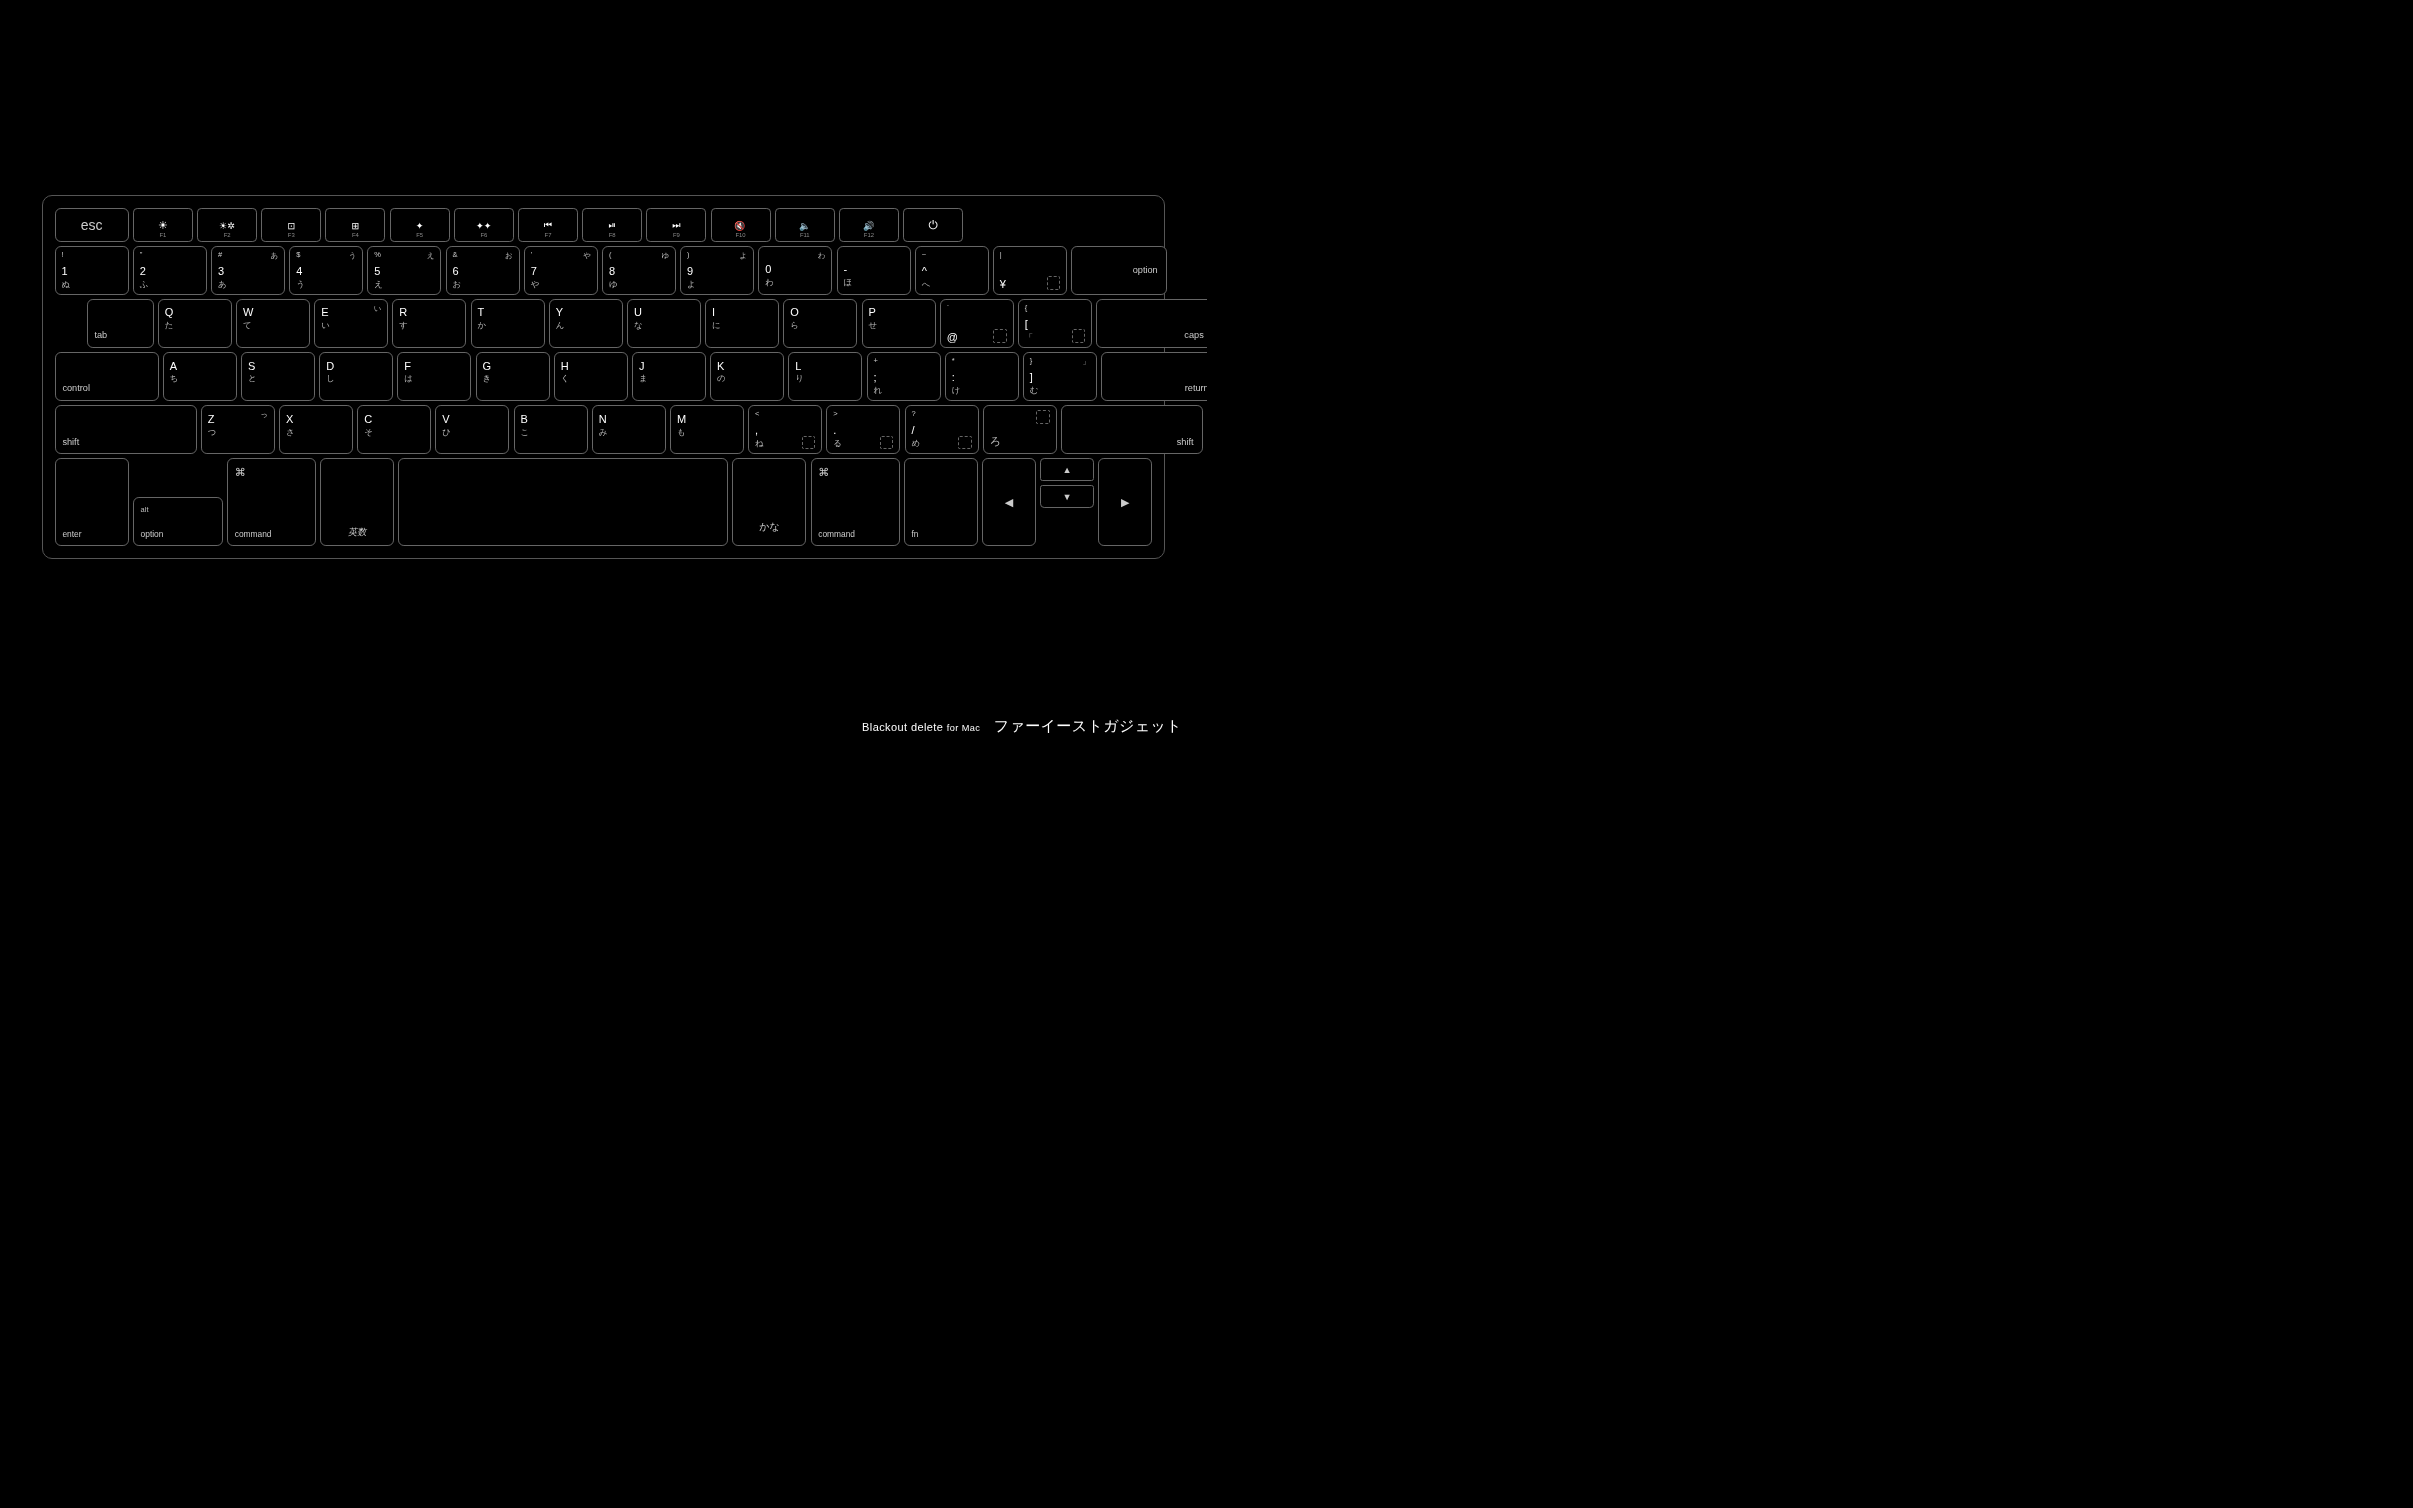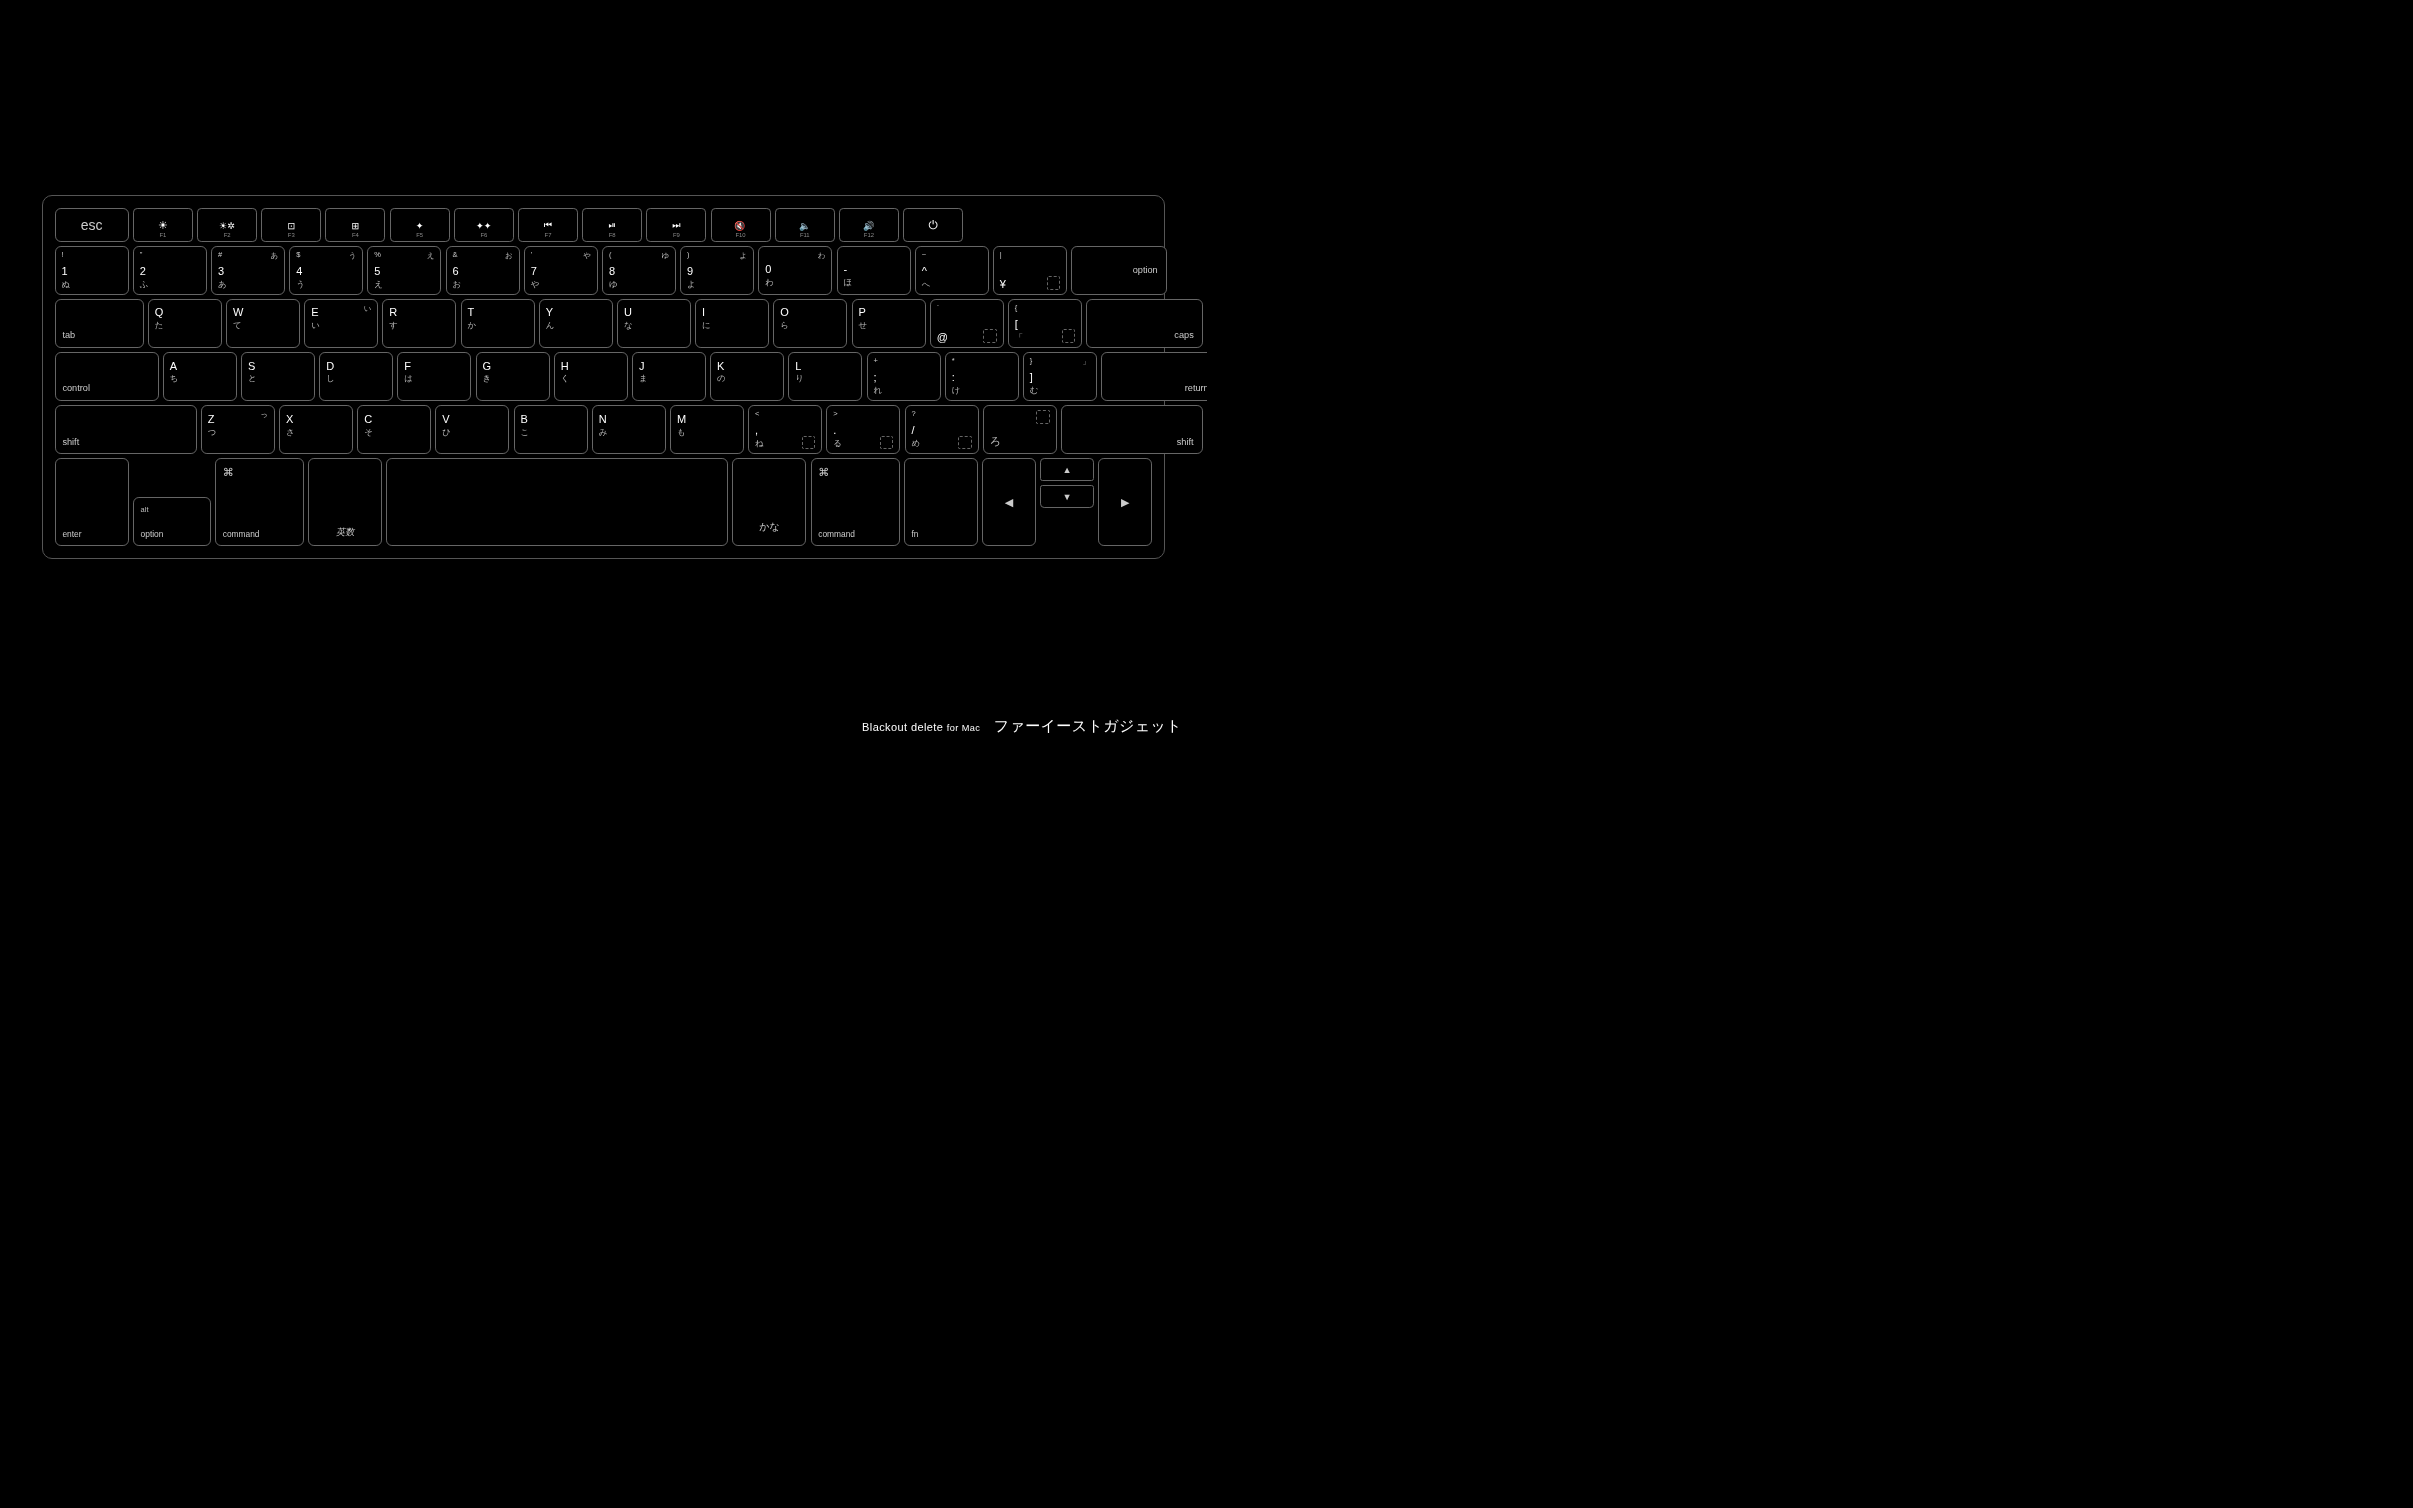--- a/index.html
+++ b/index.html
@@ -70,7 +70,7 @@
     .key-delete { width: 96px; }
 
     
-    .key-tab { width: 89px; }
+    .key-tab { width: 67px; margin-left: 32px; }
 
     
     .key-control { width: 104px; }

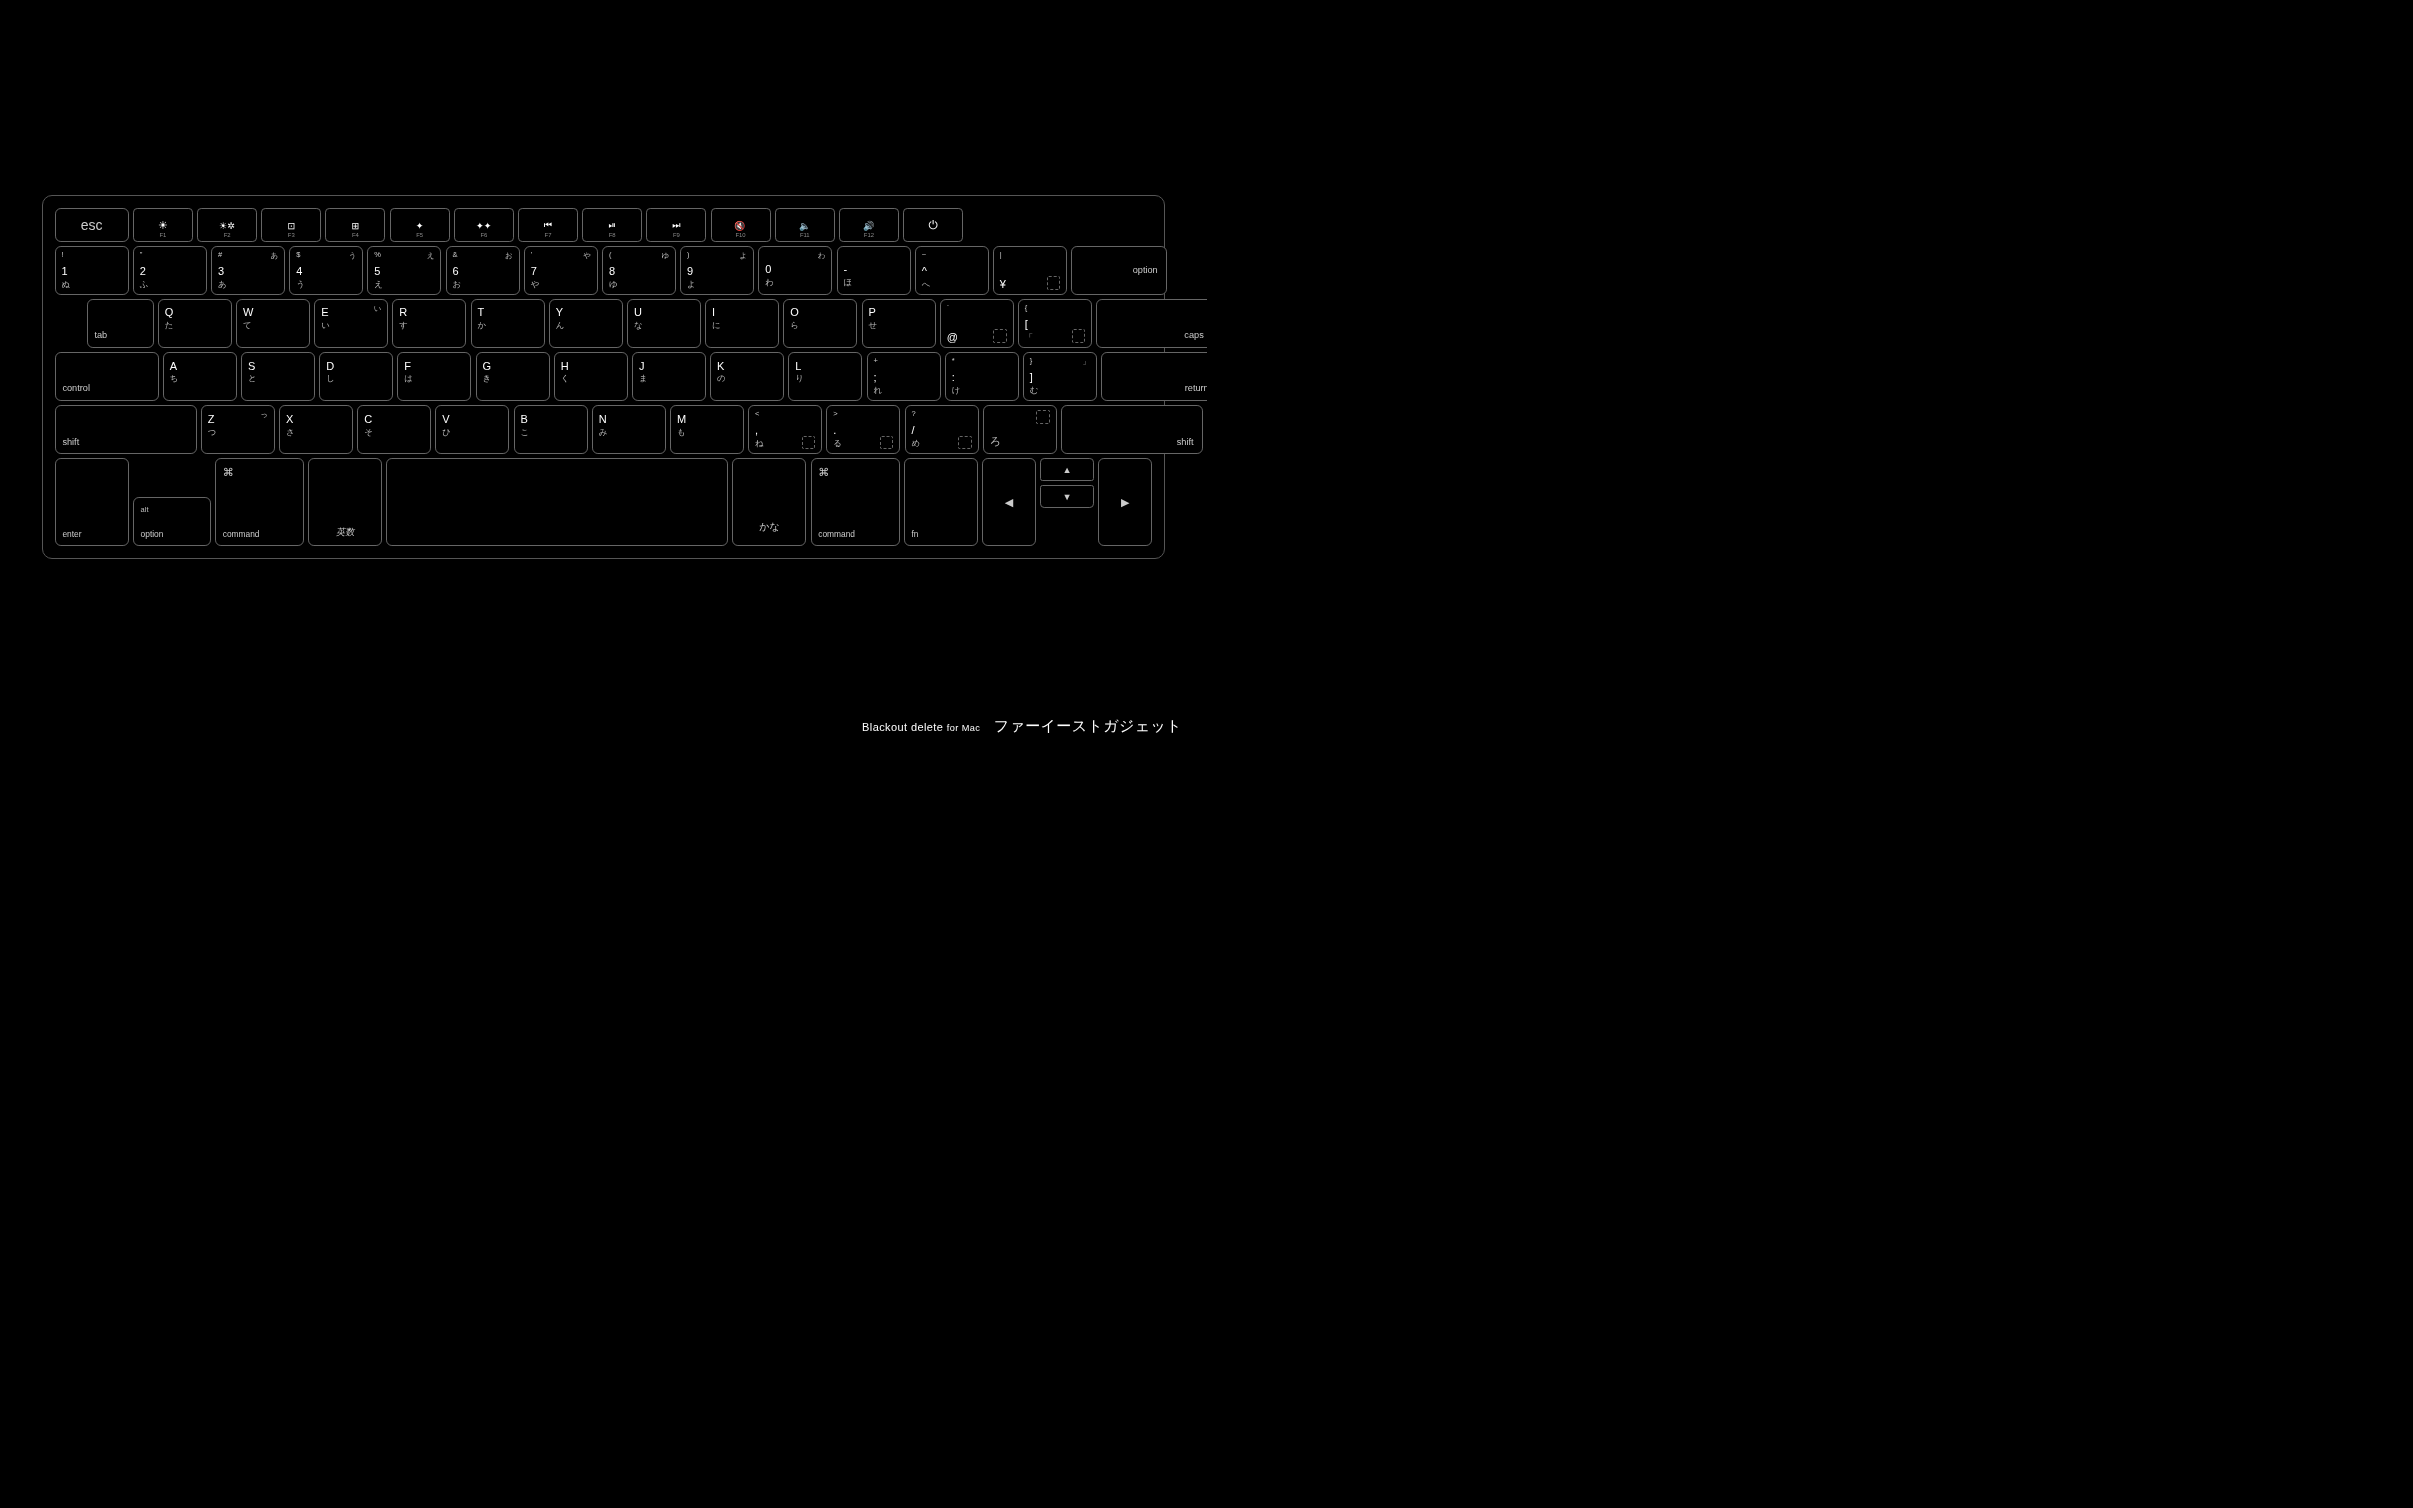--- a/index.html
+++ b/index.html
@@ -82,7 +82,7 @@
 
     
     .key-caps { width: 74px; }
-    .key-option { width: 78px; margin-top: 39px; }
+    .key-option { width: 90px; margin-top: 39px; }
     .key-cmd-l { width: 89px; }
     .key-eisu { width: 74px; }
     .key-space { flex: 1; }

